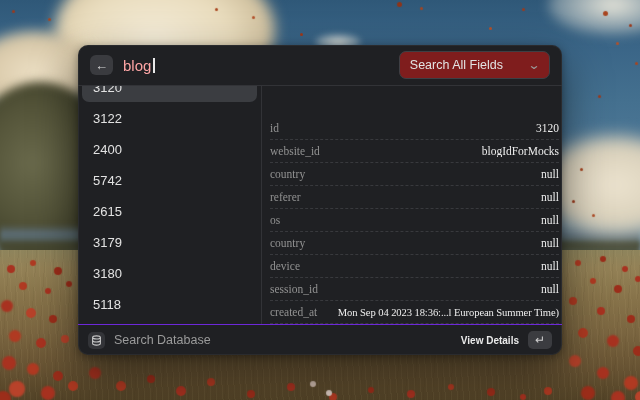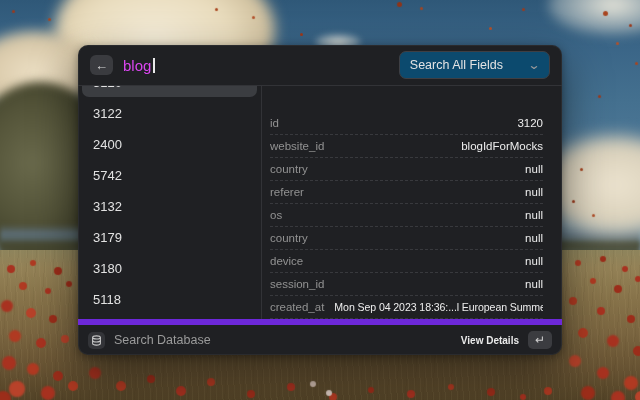--- a/index.html
+++ b/index.html
@@ -68,7 +68,7 @@
     padding:0 12px;border-bottom:1px solid #323337;}
   .back-btn{width:23px;height:20px;flex:0 0 23px;background:#3a3b3f;border-radius:6px;
     display:flex;align-items:center;justify-content:center;color:#d9d9d9;font-size:13px;cursor:pointer;}
-  .search-text{color:#d946ef;font-size:15px;}
+  .search-text{color:#fca5a5;font-size:15px;}
   .search-text::after{content:"";display:inline-block;width:1.5px;height:15px;
     background:#e9e9e9;margin-left:2px;vertical-align:-2px;}
   .dropdown{margin-left:auto;height:26px;display:flex;align-items:center;gap:26px;

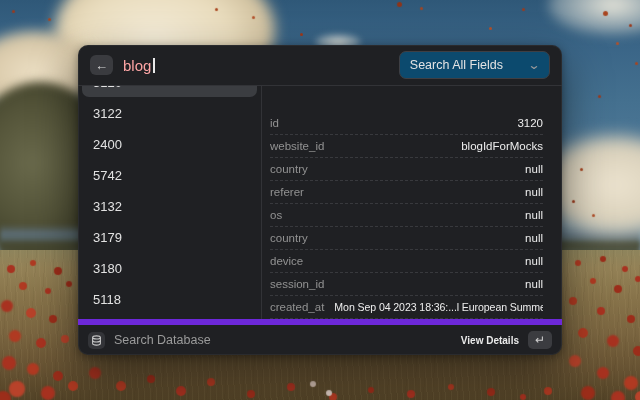--- a/index.html
+++ b/index.html
@@ -72,7 +72,7 @@
   .search-text::after{content:"";display:inline-block;width:1.5px;height:15px;
     background:#e9e9e9;margin-left:2px;vertical-align:-2px;}
   .dropdown{margin-left:auto;height:26px;display:flex;align-items:center;gap:26px;
-    padding:0 10px;background:#0c4a6e;border:1px solid #3e3f44;border-radius:7px;cursor:pointer;}
+    padding:0 10px;background:#7f1d1d;border:1px solid #3e3f44;border-radius:7px;cursor:pointer;}
   .dropdown-label{color:#e3e3e3;font-size:12.5px;}
   .chevron{color:#9a9a9a;font-size:12px;line-height:1;transform:scaleX(1.3);}
 

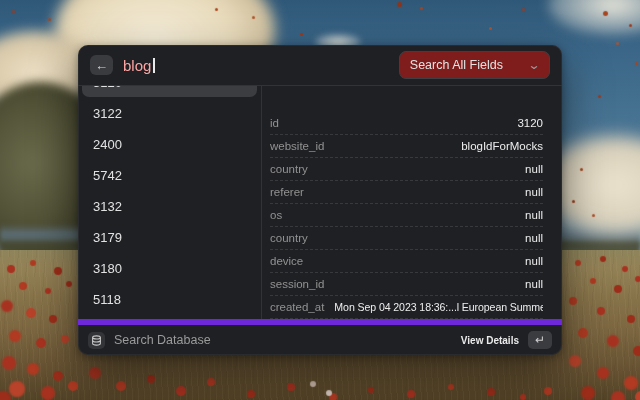--- a/index.html
+++ b/index.html
@@ -83,7 +83,7 @@
     padding:0 11px;border-radius:7px;color:#e2e2e2;font-size:13px;cursor:pointer;}
   .list-item.selected{background:#3b3d41;}
 
-  .details{flex:1;min-width:0;padding:2px 19px 0 8px;display:flex;flex-direction:column;overflow:hidden;}
+  .details{flex:1;min-width:0;padding:2px 3px 0 8px;display:flex;flex-direction:column;overflow:hidden;font-family:Liberation Serif, serif;}
   .detail-row{height:22px;flex:0 0 22px;display:flex;align-items:center;
     justify-content:space-between;gap:10px;border-bottom:1px dashed #38393d;}
   .detail-label{color:#929292;font-size:11.5px;white-space:nowrap;}

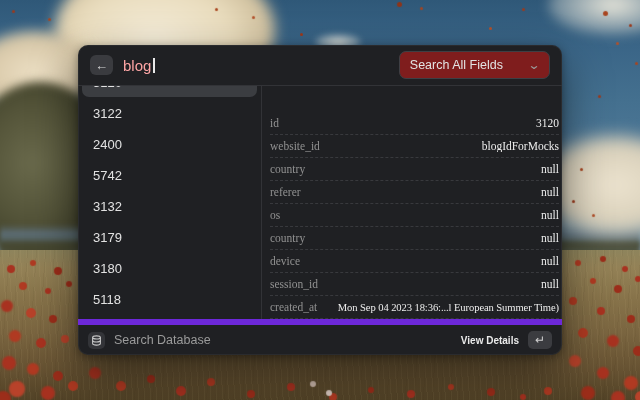--- a/index.html
+++ b/index.html
@@ -138,7 +138,7 @@
         <div class="list-item">3122</div>
         <div class="list-item">2400</div>
         <div class="list-item">5742</div>
-        <div class="list-item">3132</div>
+        <div class="list-item">2615</div>
         <div class="list-item">3179</div>
         <div class="list-item">3180</div>
         <div class="list-item">5118</div>

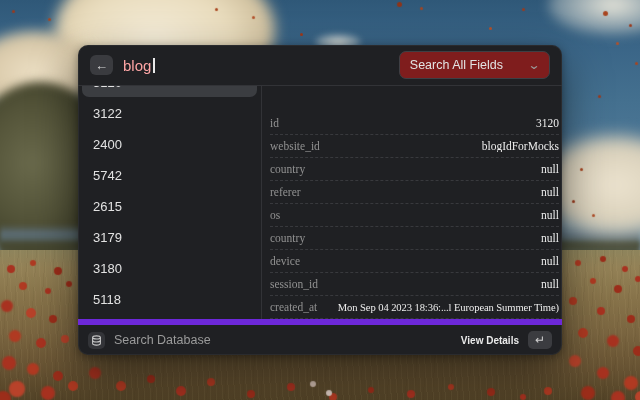--- a/index.html
+++ b/index.html
@@ -90,7 +90,7 @@
   .detail-value{color:#ededed;font-size:11.5px;white-space:nowrap;overflow:hidden;text-align:right;}
   .detail-row:last-child .detail-value{font-size:10.6px;letter-spacing:-0.1px;}
 
-  .panel-footer{height:30px;flex:0 0 30px;border-top:6px solid #6d28d9;
+  .panel-footer{height:30px;flex:0 0 30px;border-top:1px solid #6d28d9;
     display:flex;align-items:center;gap:9px;padding:0 10px;}
   .cmd-icon{width:17px;height:17px;flex:0 0 17px;background:#333438;border-radius:5px;
     display:flex;align-items:center;justify-content:center;}

